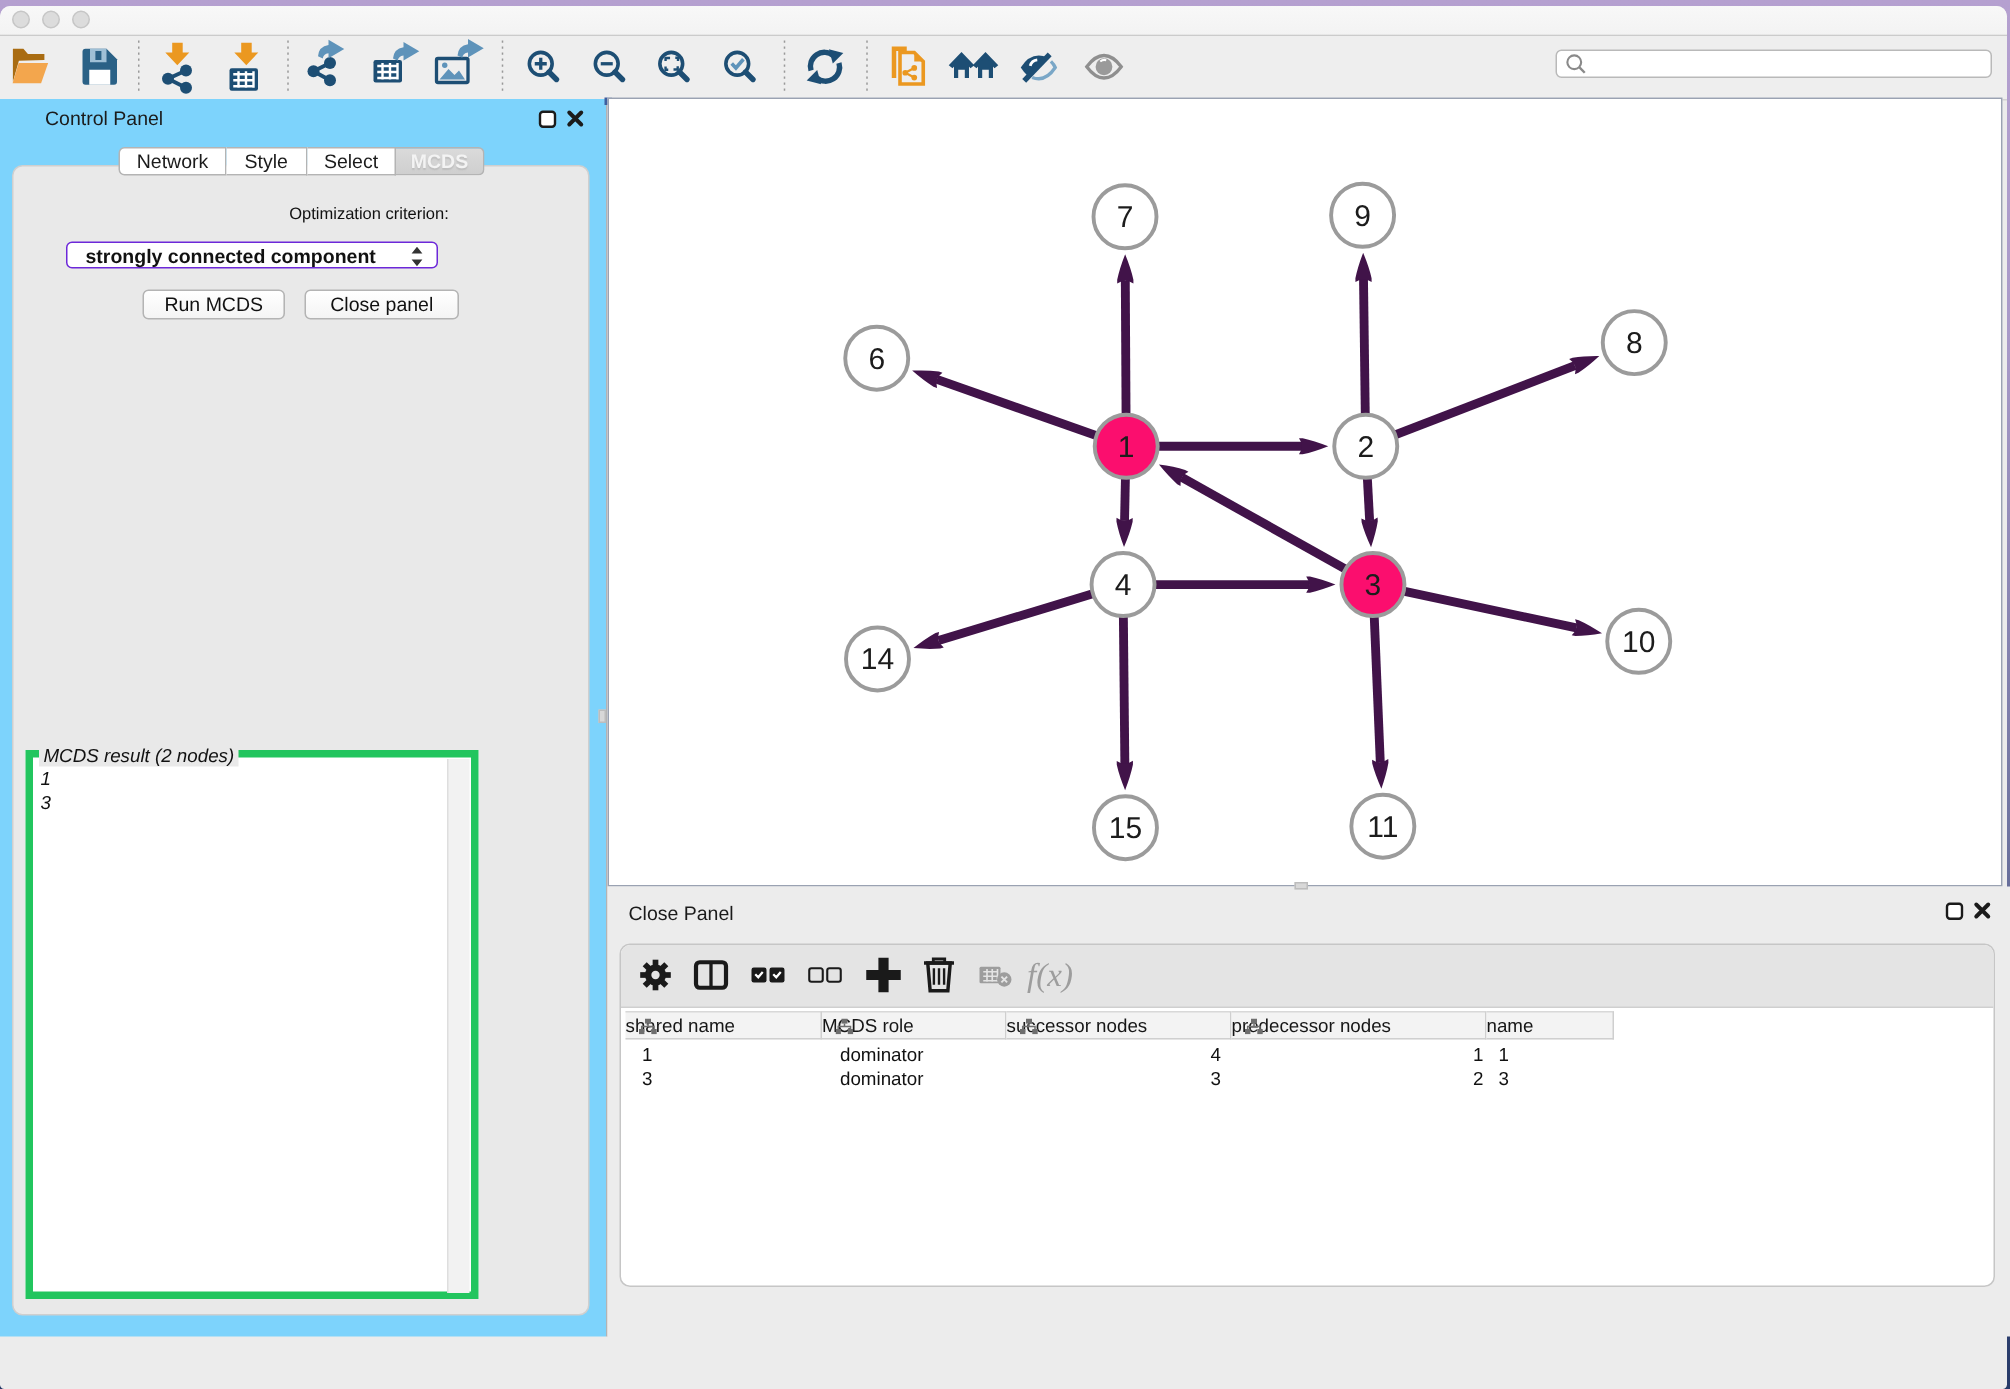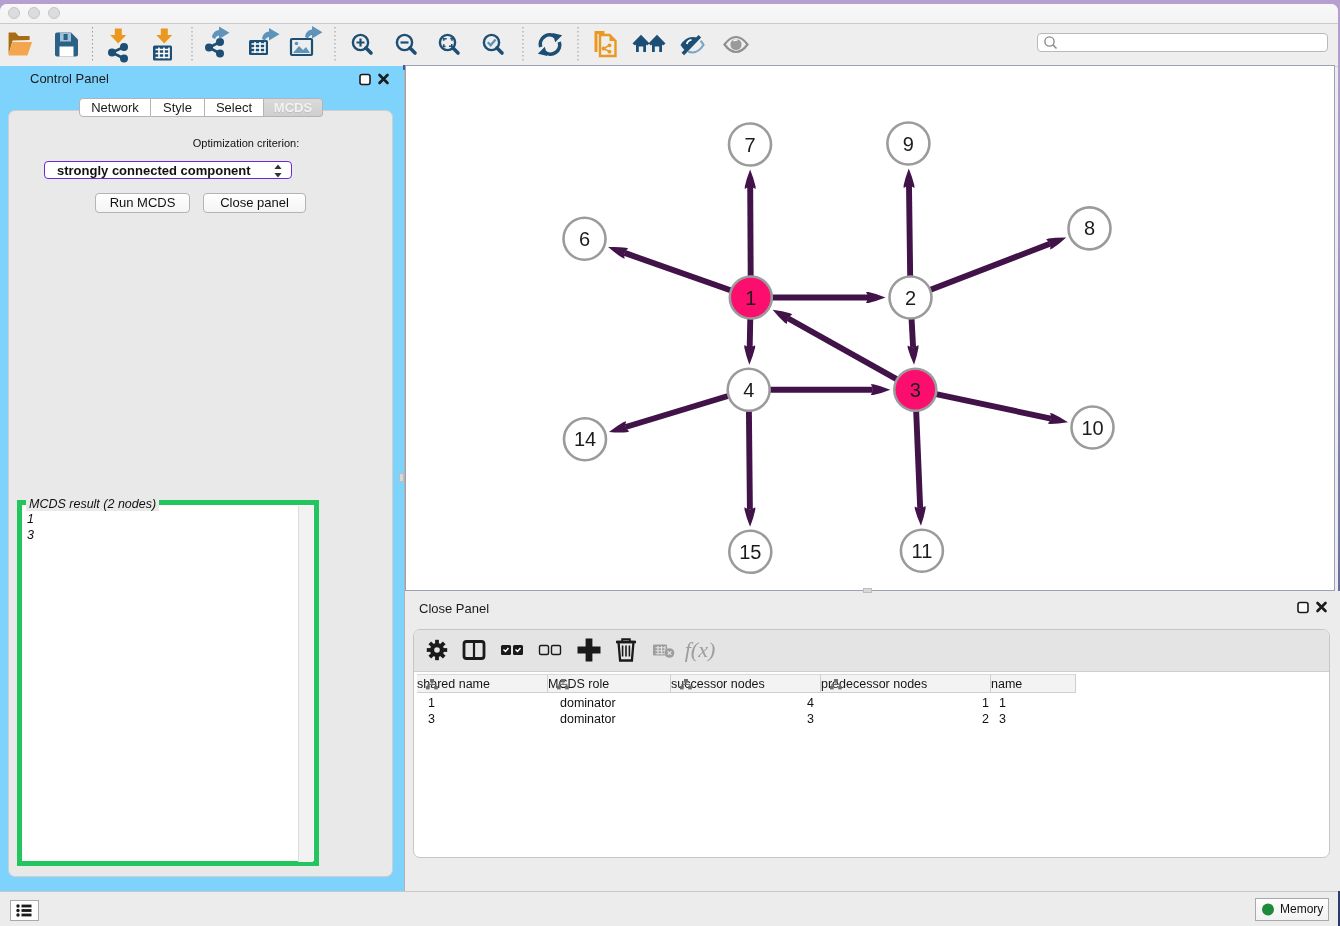--- a/index.html
+++ b/index.html
@@ -372,26 +372,6 @@
     </div>
   </div>
   <div style="position:absolute;left:863px;top:584px;width:9px;height:5px;background:#d8d8d8;border:1px solid #bdbdbd;box-sizing:border-box;"></div>
-  <div id="sbar">
-    <div id="listbtn">
-        <svg width="27" height="19" style="position:absolute;left:0;top:0;">
-      <g fill="#1a1a1a">
-            <circle cx="7" cy="5" r="1.7"></circle>
-            <circle cx="7" cy="9.5" r="1.7"></circle>
-            <circle cx="7" cy="14" r="1.7"></circle>
-      <rect x="10.5" y="3.6" width="10" height="2.8"></rect>
-            <rect x="10.5" y="8.1" width="10" height="2.8"></rect>
-            <rect x="10.5" y="12.6" width="10" height="2.8"></rect>
-          </g>
-    </svg>
-      </div>
-    <div id="membtn">
-        <svg width="24" height="21" style="position:absolute;left:0;top:0;">
-      <circle cx="12" cy="10.5" r="6" fill="#1d8c3a"></circle>
-        </svg>
-      <span style="position:absolute;left:24px;top:3px;font-size:12px;color:#111;">Memory</span>
-      </div>
-  </div>
 </div>
 
 </body></html>

